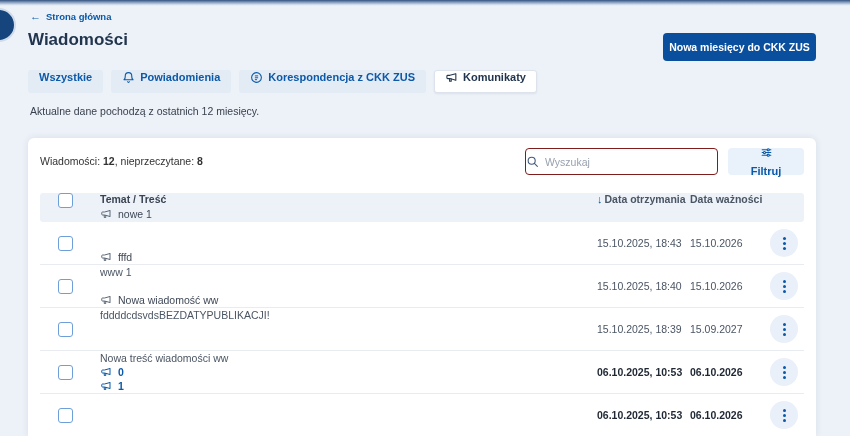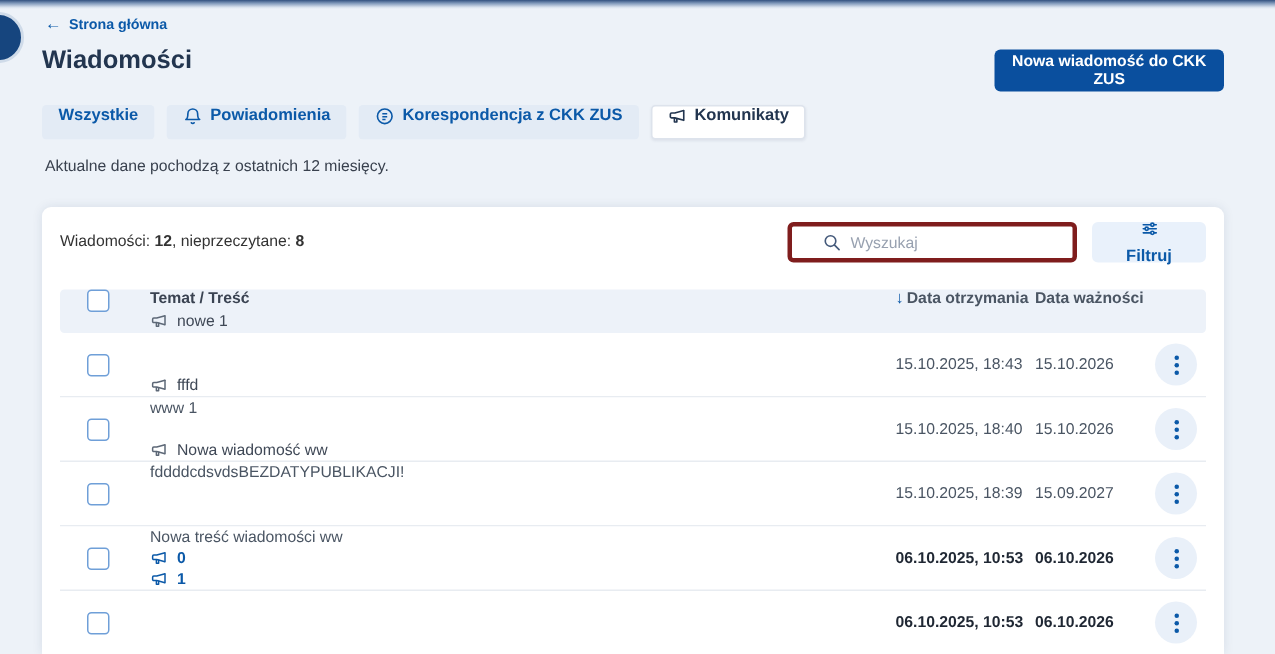--- a/index.html
+++ b/index.html
@@ -138,7 +138,7 @@
 
 <h1 class="page-title">Wiadomości</h1>
 
-<button class="new-msg-btn">Nowa wiadomość do CKK ZUS</button>
+<button class="new-msg-btn">Nowa miesięcy do CKK ZUS</button>
 
 <div class="tabs">
   <div class="tab">

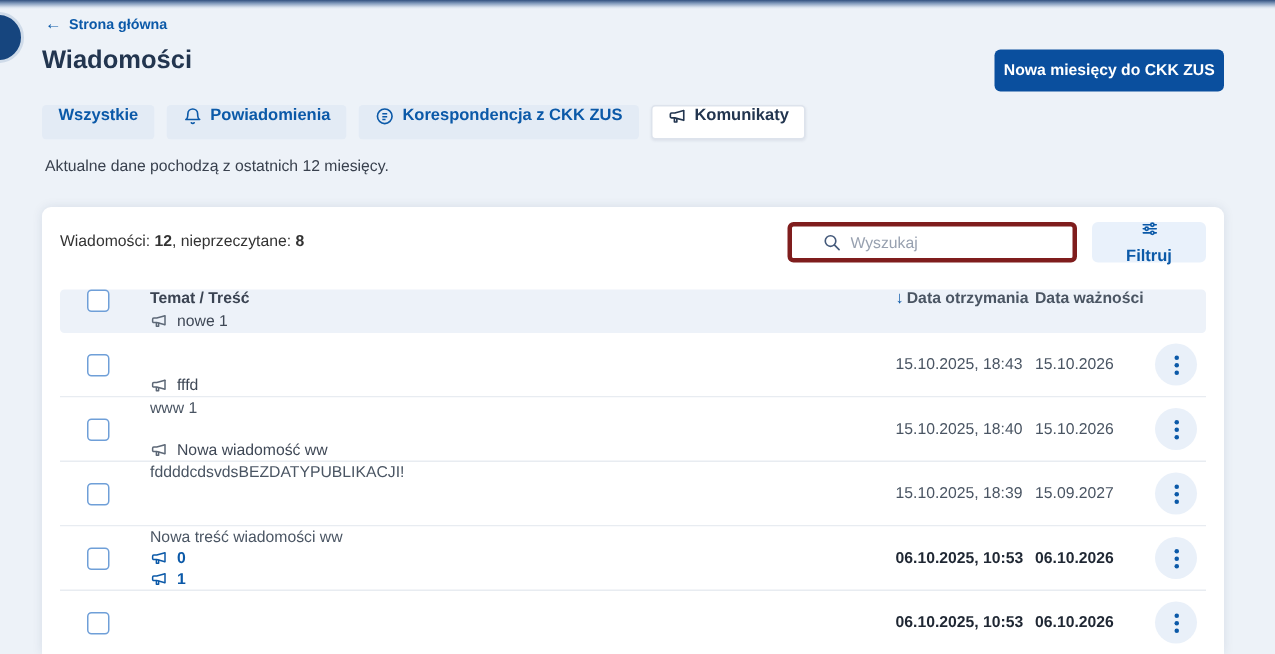--- a/index.html
+++ b/index.html
@@ -62,8 +62,8 @@
   .summary b { font-weight:700; }
   .search-box {
     position:absolute; left:497px; top:10px; width:193px; height:27px;
-    border:3px solid #7f1d1d; border-radius:4px; background:#fff;
-    display:flex; align-items:center; gap:6px; padding:0 20px;
+    border:1px solid #7f1d1d; border-radius:4px; background:#fff;
+    display:flex; align-items:center; gap:6px; padding:0 0;
   }
   .search-box svg { width:13px; height:13px; color:#44597a; flex:0 0 auto; }
   .search-box input {

